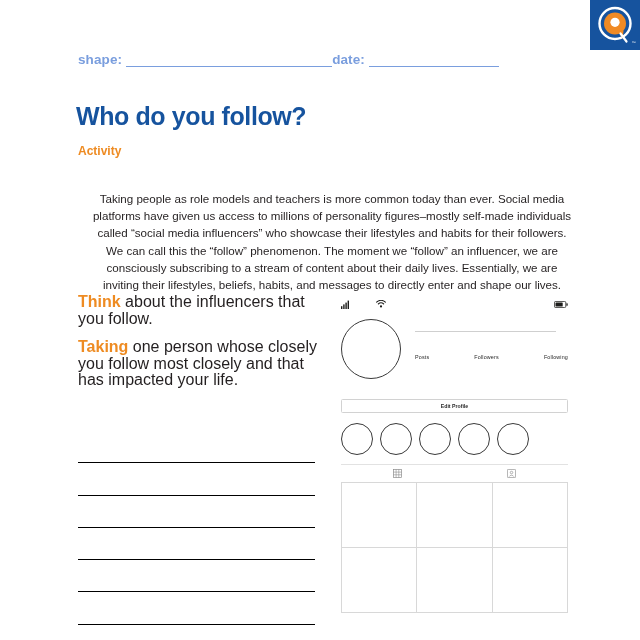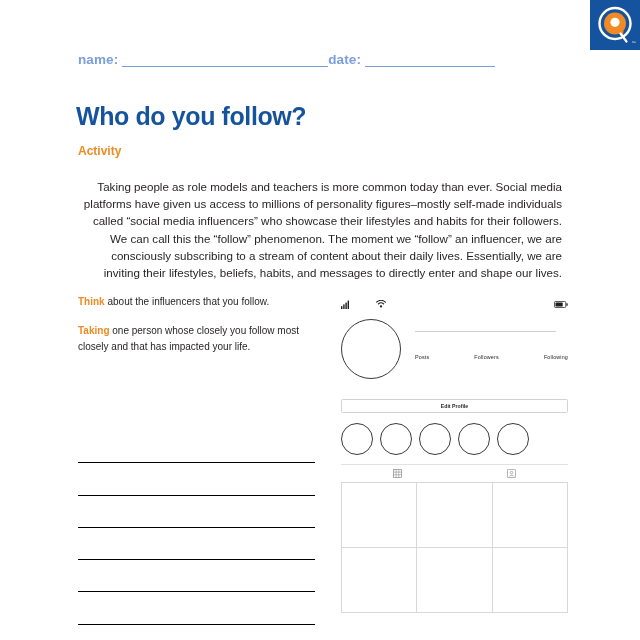--- a/index.html
+++ b/index.html
@@ -238,7 +238,7 @@
 
 <div class="meta-row">
   <div class="meta-field name-field">
-    <span class="meta-label">name:</span>
+    <span class="meta-label">shape:</span>
     <span class="meta-rule name-rule" title=""></span>
   </div>
   <div class="meta-field date-field">

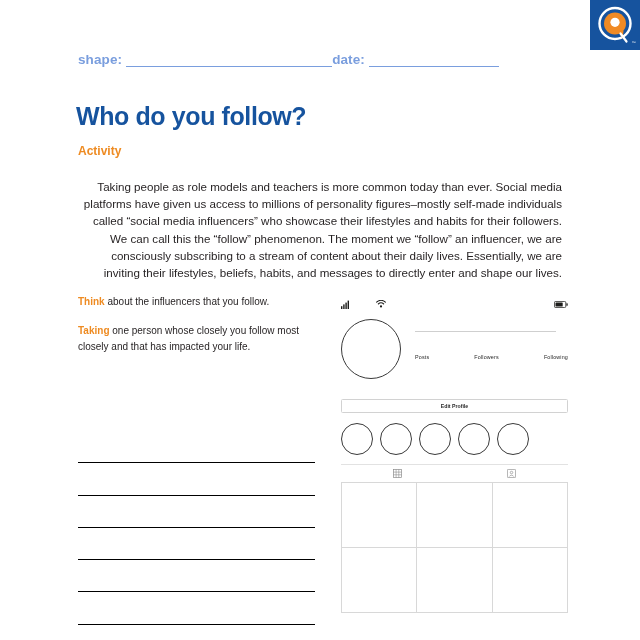--- a/index.html
+++ b/index.html
@@ -85,8 +85,8 @@
     font-size: 11.6px;
     line-height: 17.2px;
     color: #231f20;
-    margin: 0;
-    text-align: right;
+    margin: 12px;
+    text-align: center;
   }
 
   

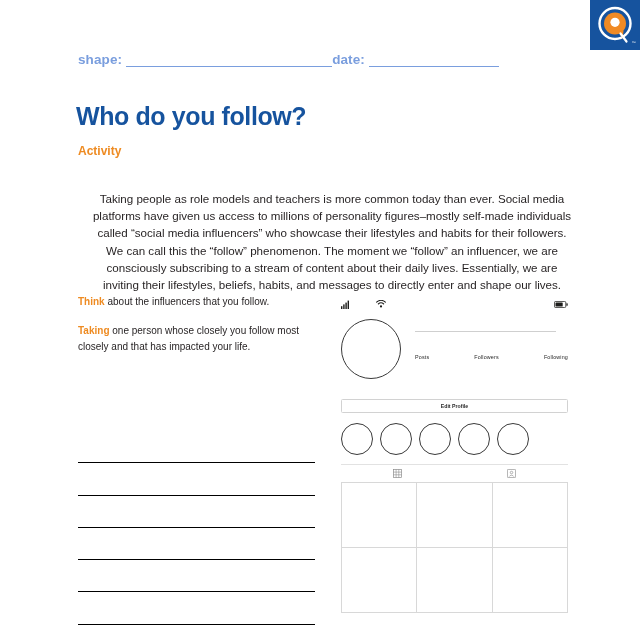--- a/index.html
+++ b/index.html
@@ -95,7 +95,7 @@
     left: 78px;
     top: 294px;
     width: 245px;
-    font-size: 10px;
+    font-size: 16px;
     line-height: 16.5px;
     color: #231f20;
   }

